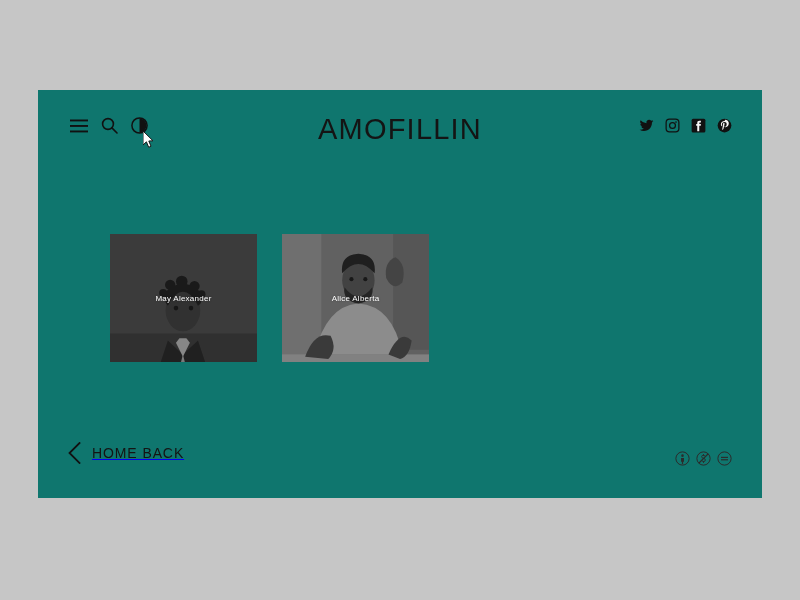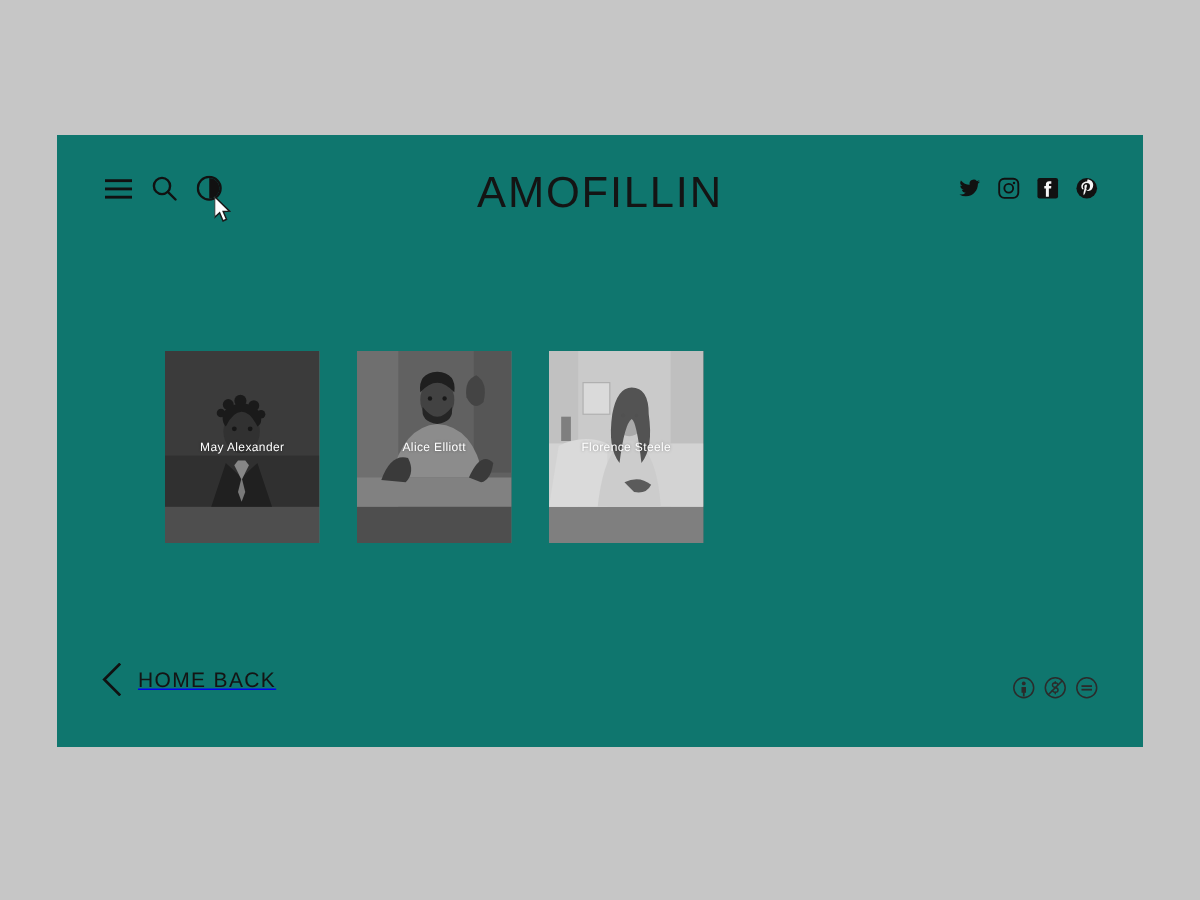--- a/index.html
+++ b/index.html
@@ -95,7 +95,7 @@
 
   .card {
     position: relative;
-    width: 103px;
+    width: 147px;
     height: 128px;
     overflow: hidden;
     cursor: pointer;

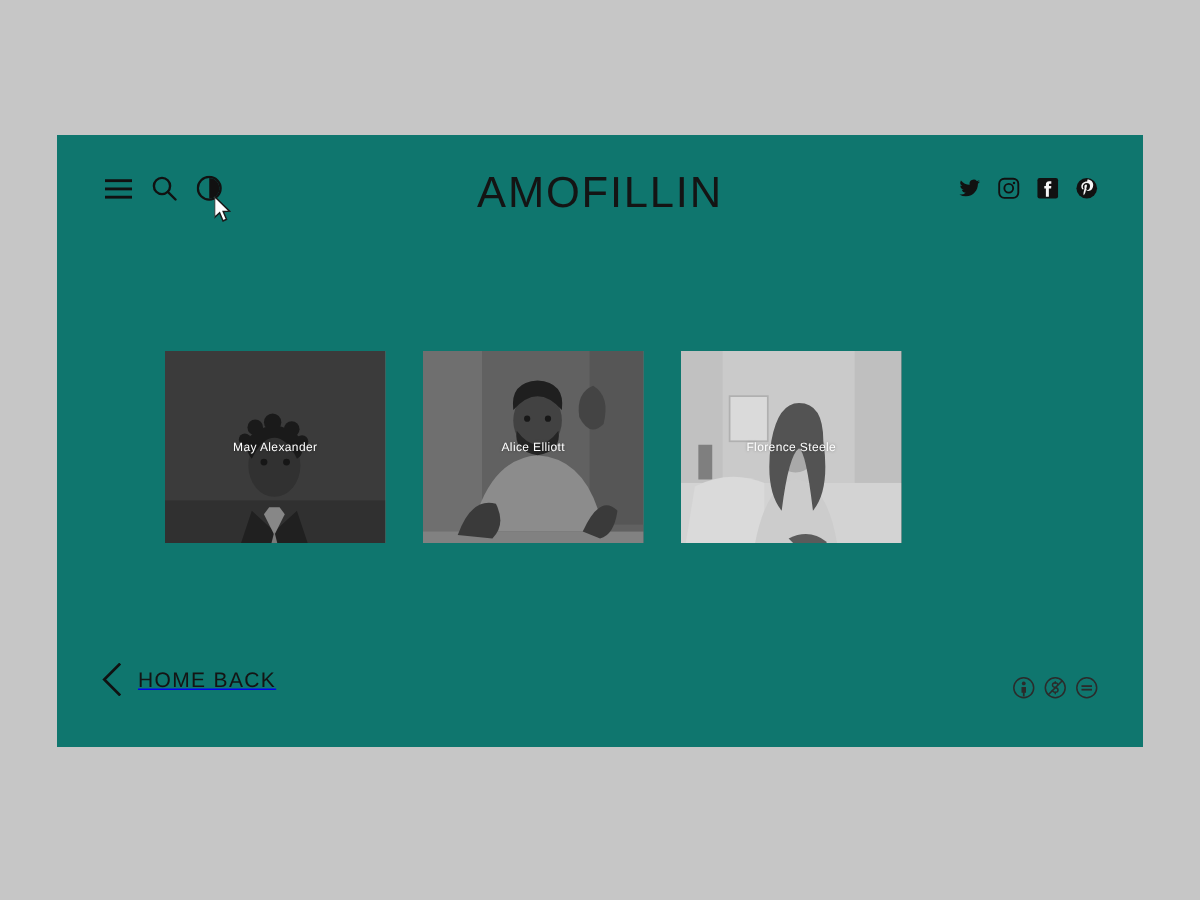--- a/index.html
+++ b/index.html
@@ -274,7 +274,7 @@
           <path d="M92 104 q10 -22 20 -12 q-2 14 -10 16z" fill="#4a4a4a"></path>
         </svg>
         <div class="veil"></div>
-        <div class="caption">Alice Elliott</div>
+        <div class="caption">Alice Alberta</div>
       </div>
 
       <div class="card light">

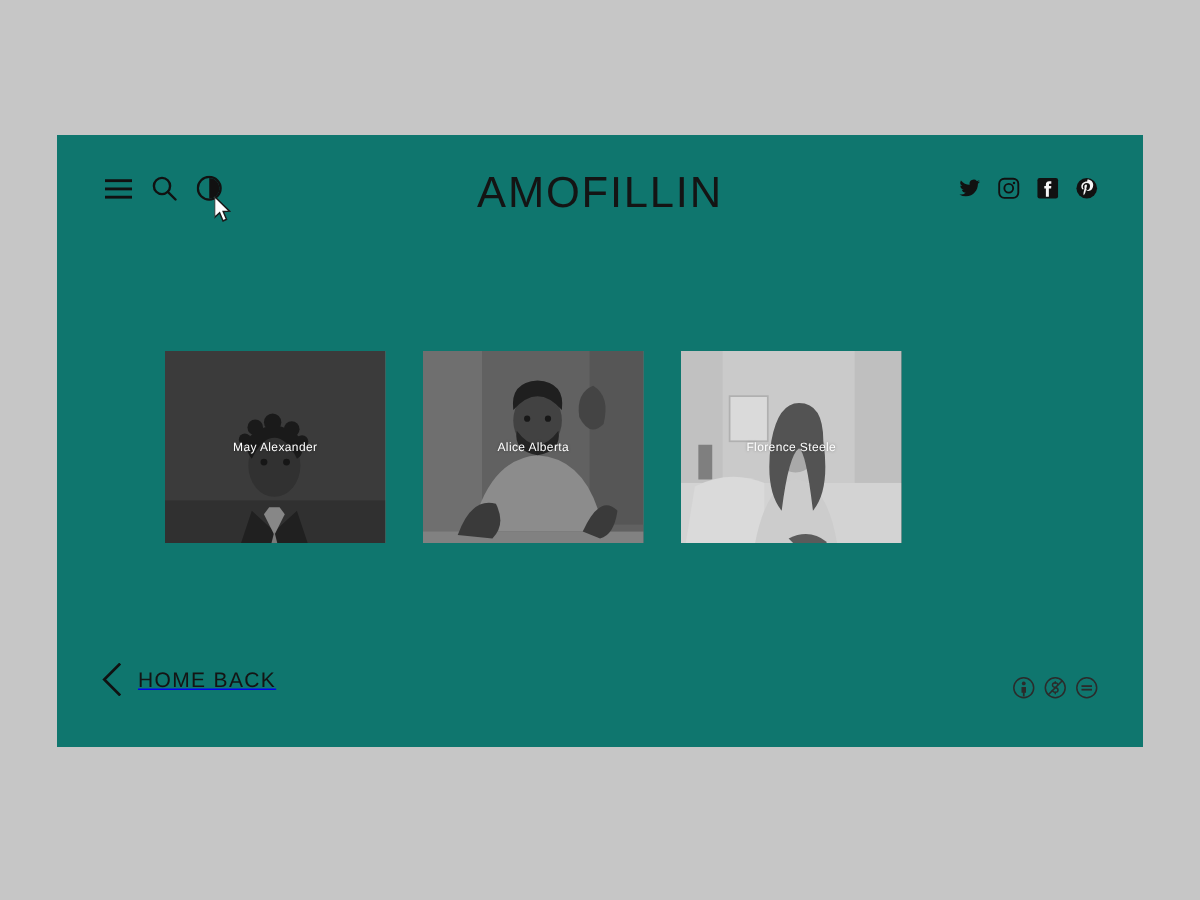--- a/index.html
+++ b/index.html
@@ -277,25 +277,6 @@
         <div class="caption">Alice Alberta</div>
       </div>
 
-      <div class="card light">
-        <svg class="photo" viewBox="0 0 127 128" preserveAspectRatio="xMidYMid slice">
-          <rect width="127" height="128" fill="#d9d9d9"></rect>
-          <rect x="0" y="0" width="24" height="128" fill="#cccccc"></rect>
-          <rect x="100" y="0" width="27" height="128" fill="#c9c9c9"></rect>
-          <rect x="28" y="26" width="22" height="26" fill="#efefef" stroke="#b4b4b4"></rect>
-          <rect x="10" y="54" width="8" height="20" fill="#6e6e6e"></rect>
-          <rect x="0" y="76" width="127" height="52" fill="#e6e6e6"></rect>
-          <path d="M8 78 q20 -10 40 -2 l0 52 l-48 0 z" fill="#efefef"></path>
-          <path d="M40 128 q6 -52 26 -54 q22 2 26 54z" fill="#dcdcdc"></path>
-          <ellipse cx="66" cy="54" rx="13" ry="16" fill="#c2a48e"></ellipse>
-          <path d="M52 52 q4 -22 16 -22 q14 0 14 22 q4 28 -6 40 q-4 -34 -8 -36 q-6 4 -10 36 q-10 -12 -6 -40z" fill="#3b2d22"></path>
-          <circle cx="61" cy="53" r="1.6" fill="#2b2b2b"></circle>
-          <circle cx="72" cy="53" r="1.6" fill="#2b2b2b"></circle>
-          <path d="M62 108 q12 -6 22 2 q-4 8 -14 6z" fill="#3a3a3a"></path>
-        </svg>
-        <div class="veil"></div>
-        <div class="caption">Florence Steele</div>
-      </div>
 
 
     </div>

